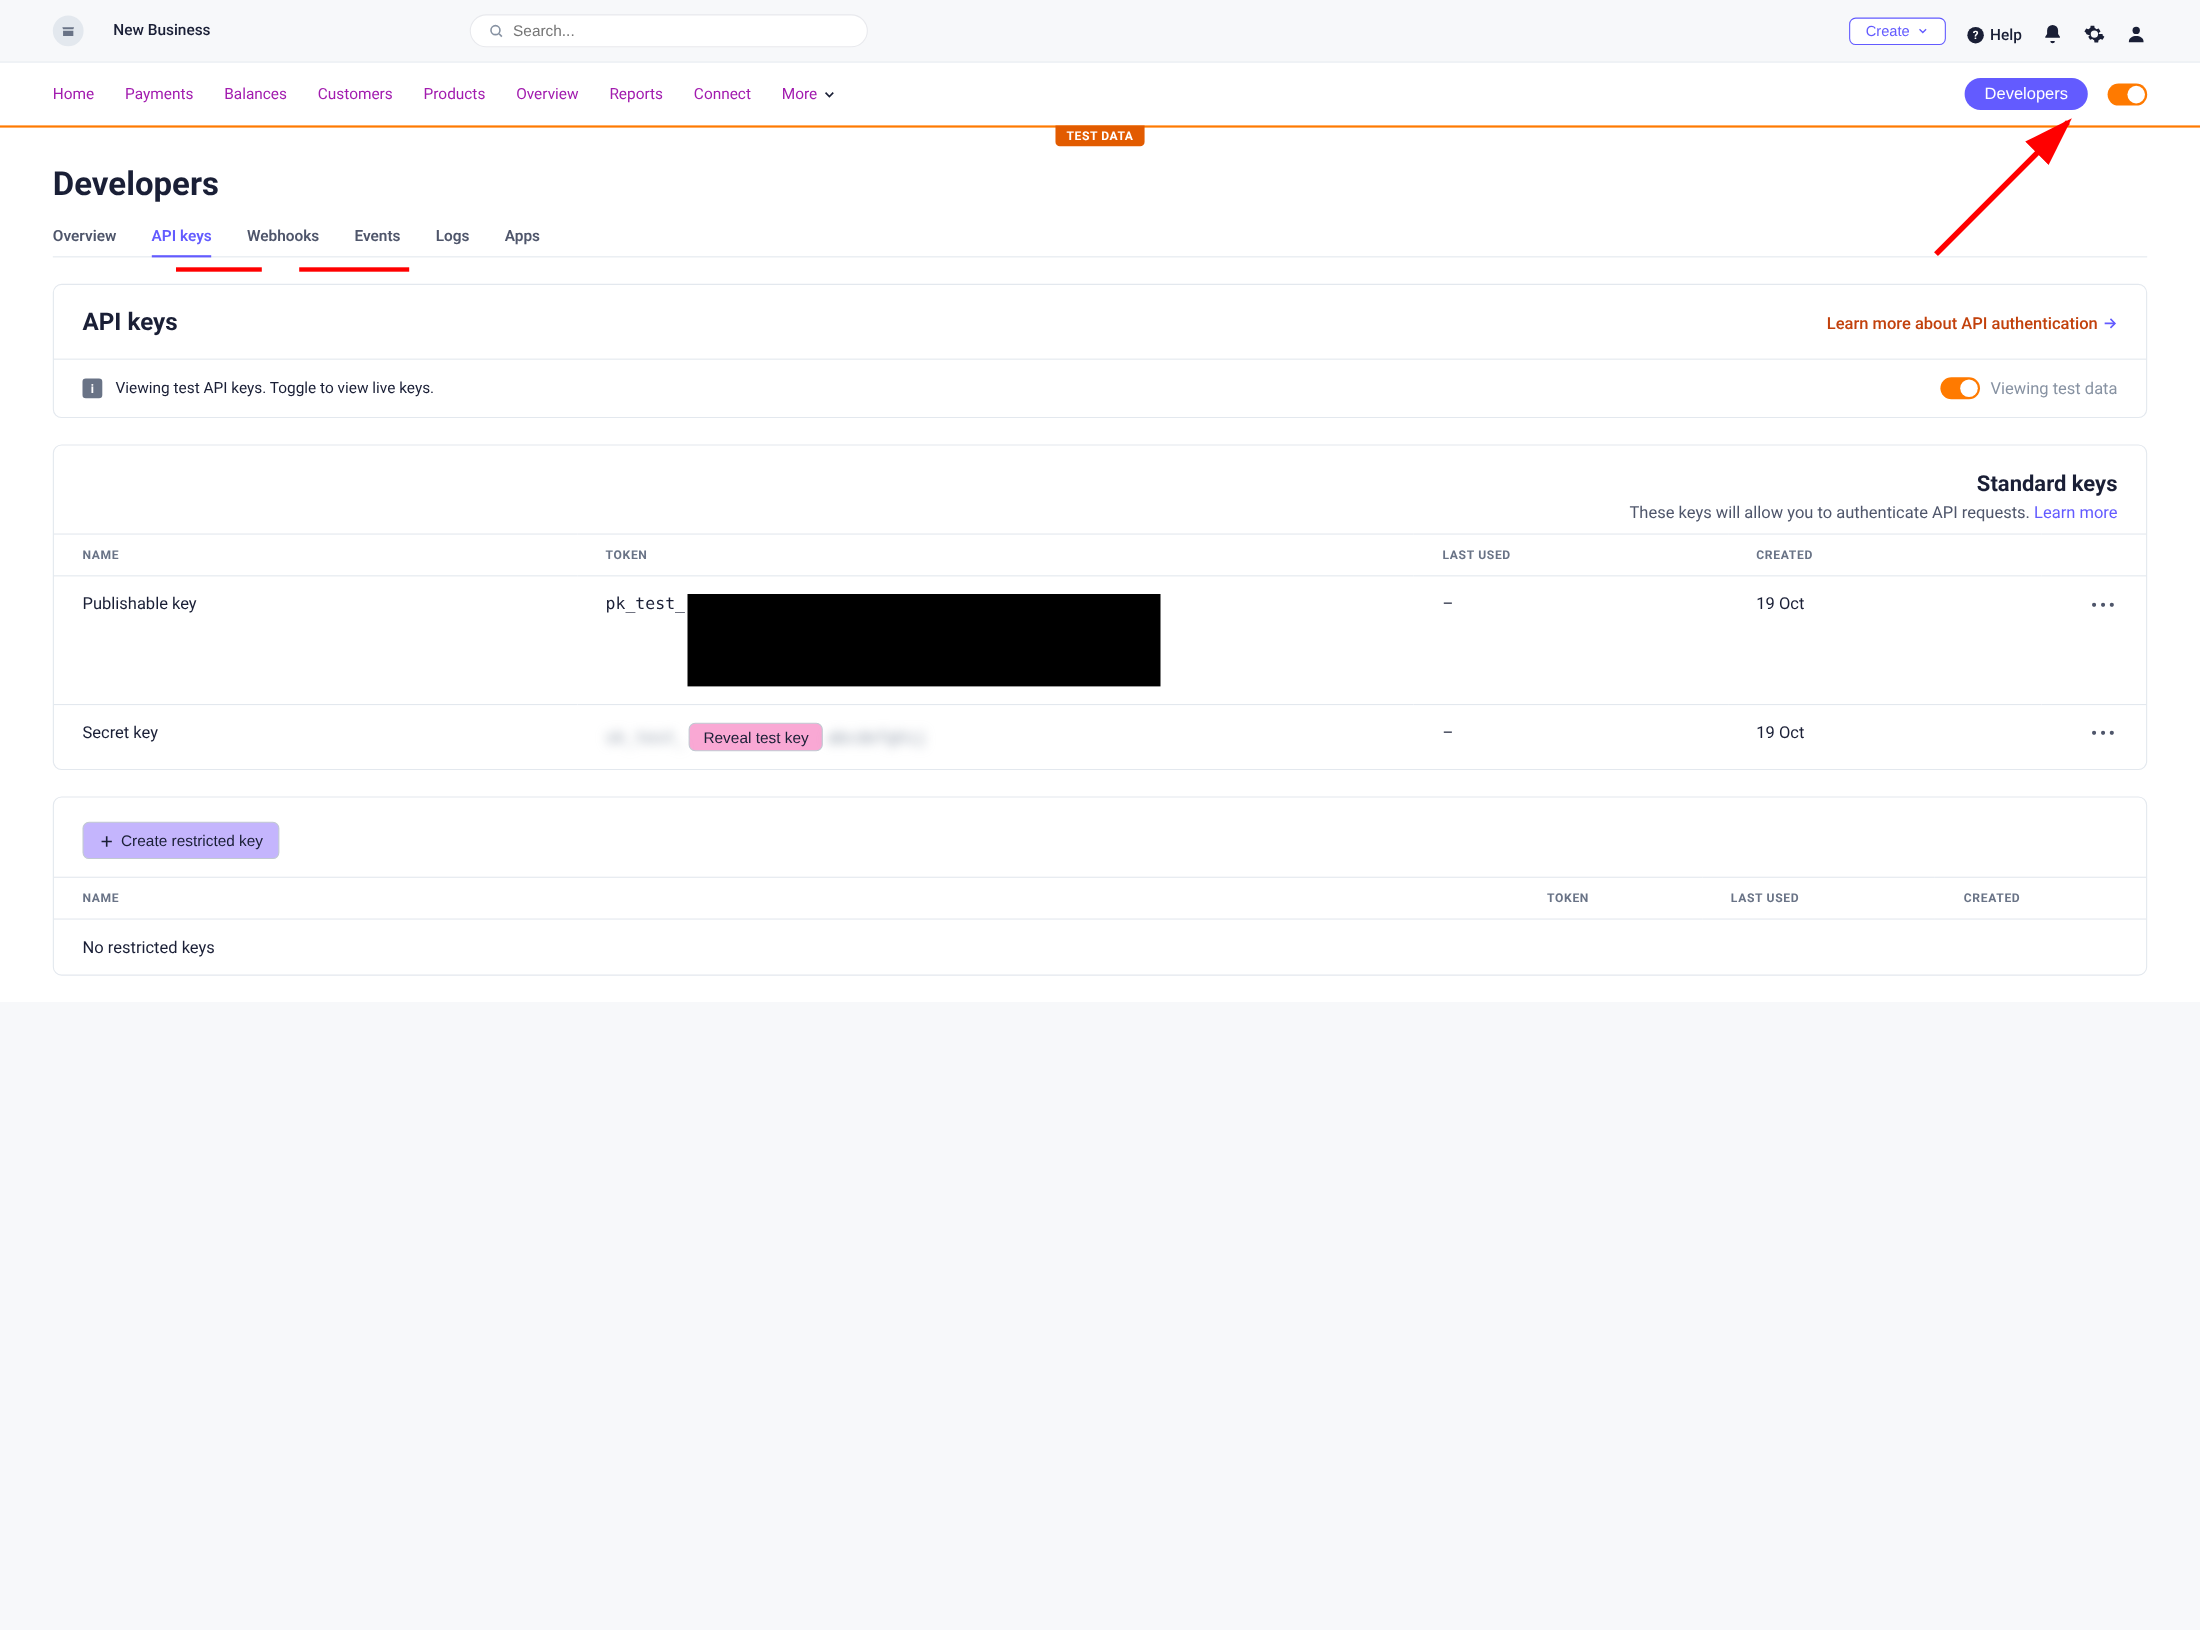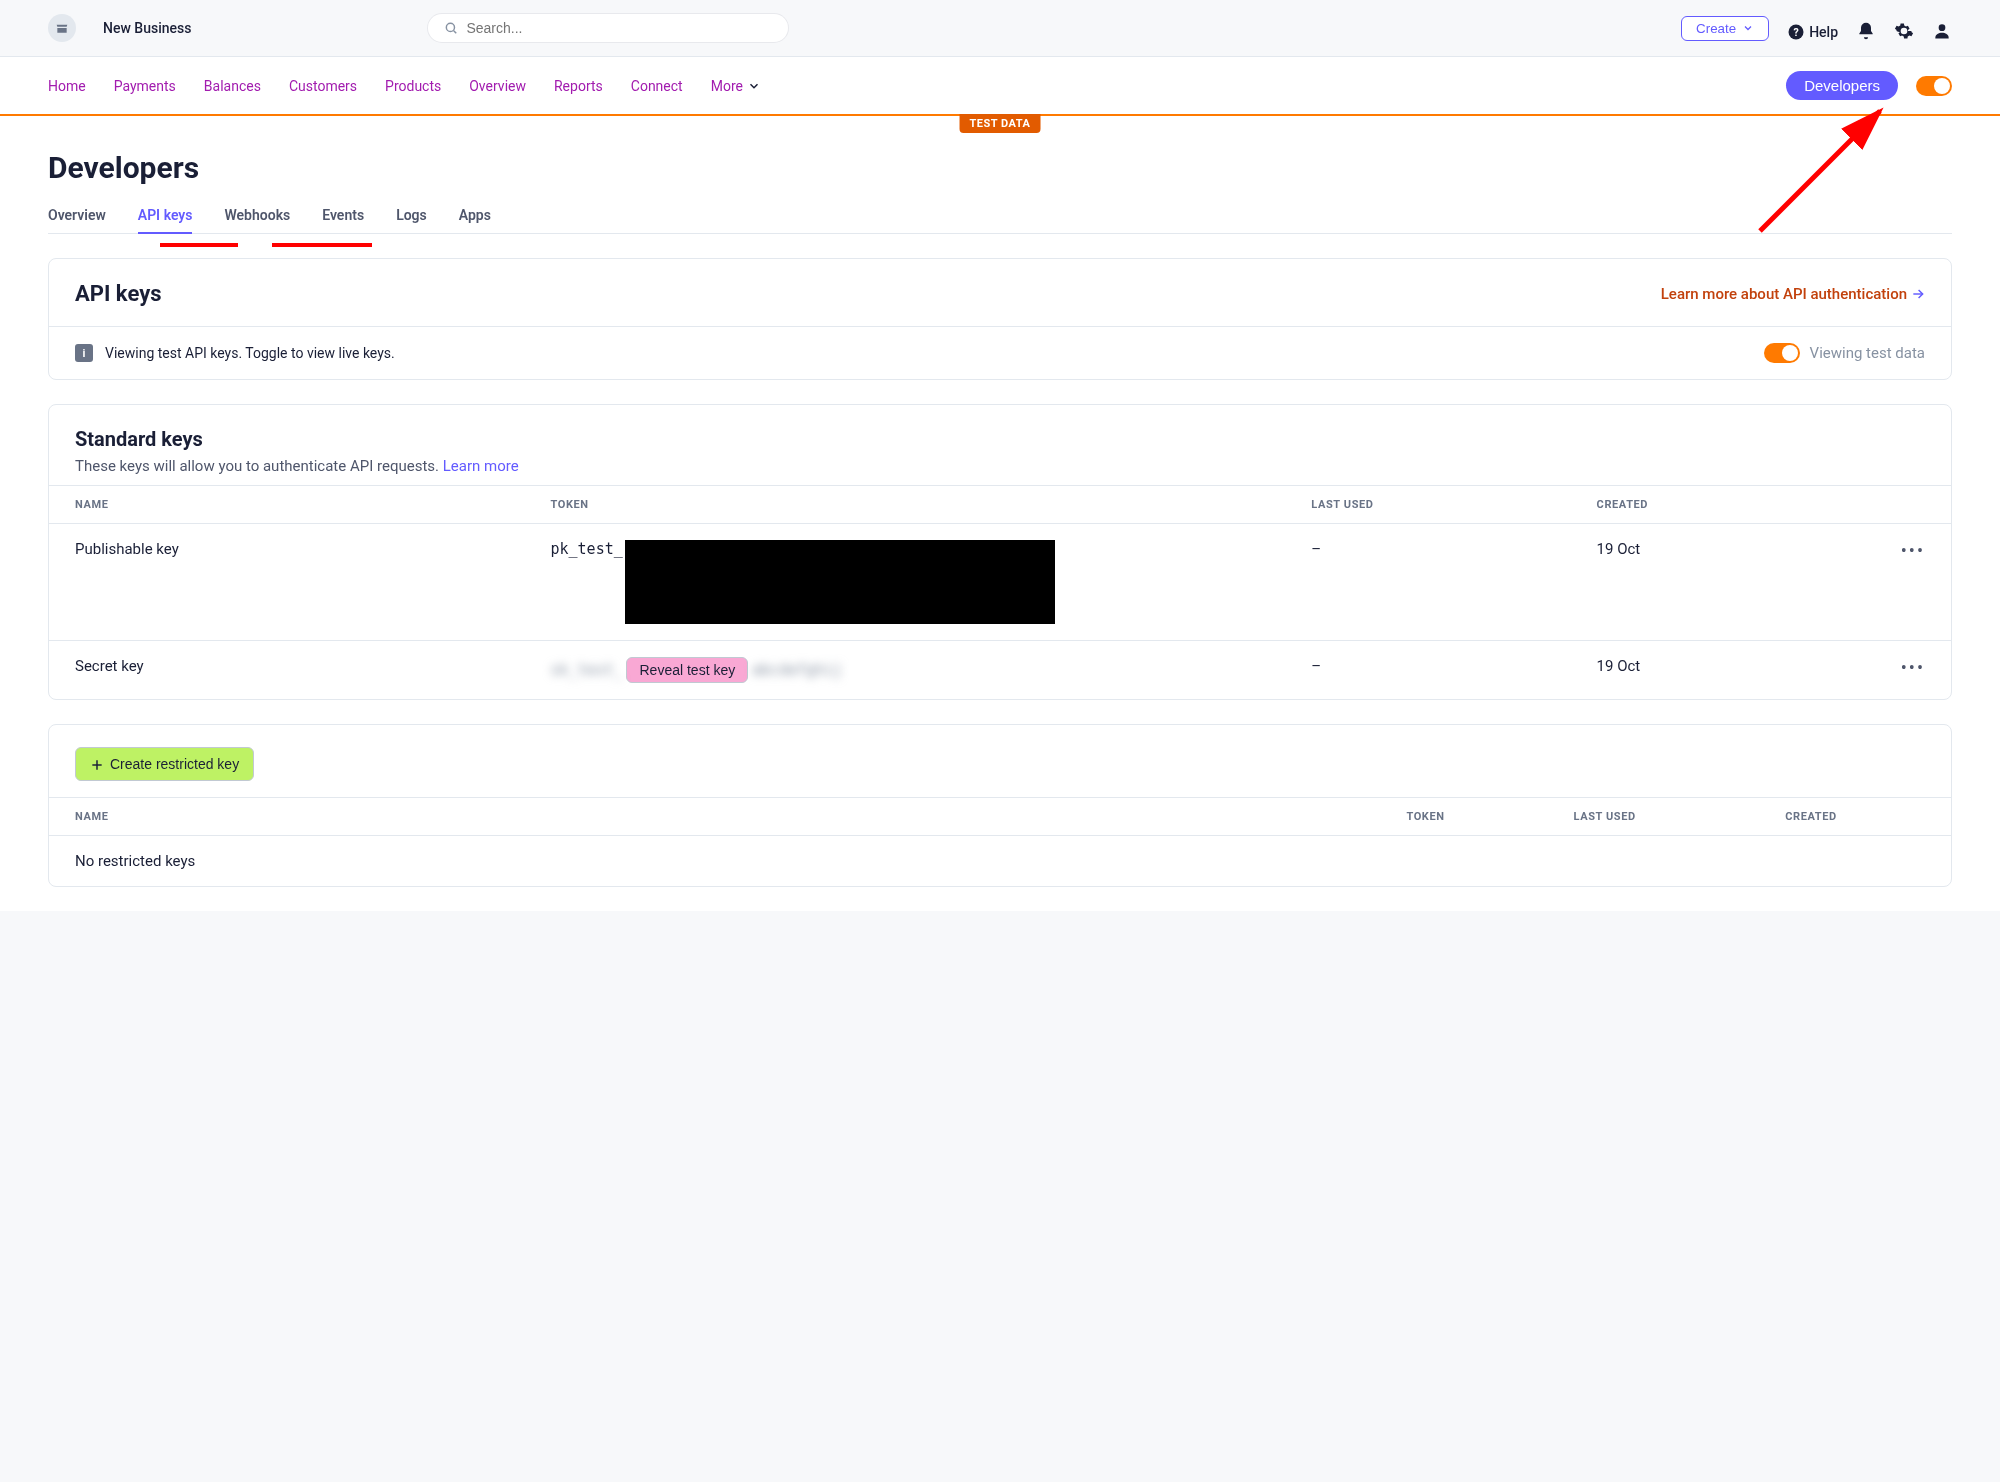--- a/index.html
+++ b/index.html
@@ -115,7 +115,7 @@
     display:flex; align-items:center; justify-content:center; color:#fff; font-size:11px; font-weight:700;
   }
   .info-row-right { display:flex; align-items:center; gap:10px; color:#8792a2; font-size:15px;}
-  .card-sub { padding: 22px 26px 10px; }
+  .card-sub { padding: 22px 26px 10px; text-align: right; }
   .card-sub-title { font-size:20px; font-weight:700; }
   .card-sub-desc { color:#4f566b; margin-top:6px; font-size:15px;}
   .inline-link { color:#635bff; cursor:pointer; }

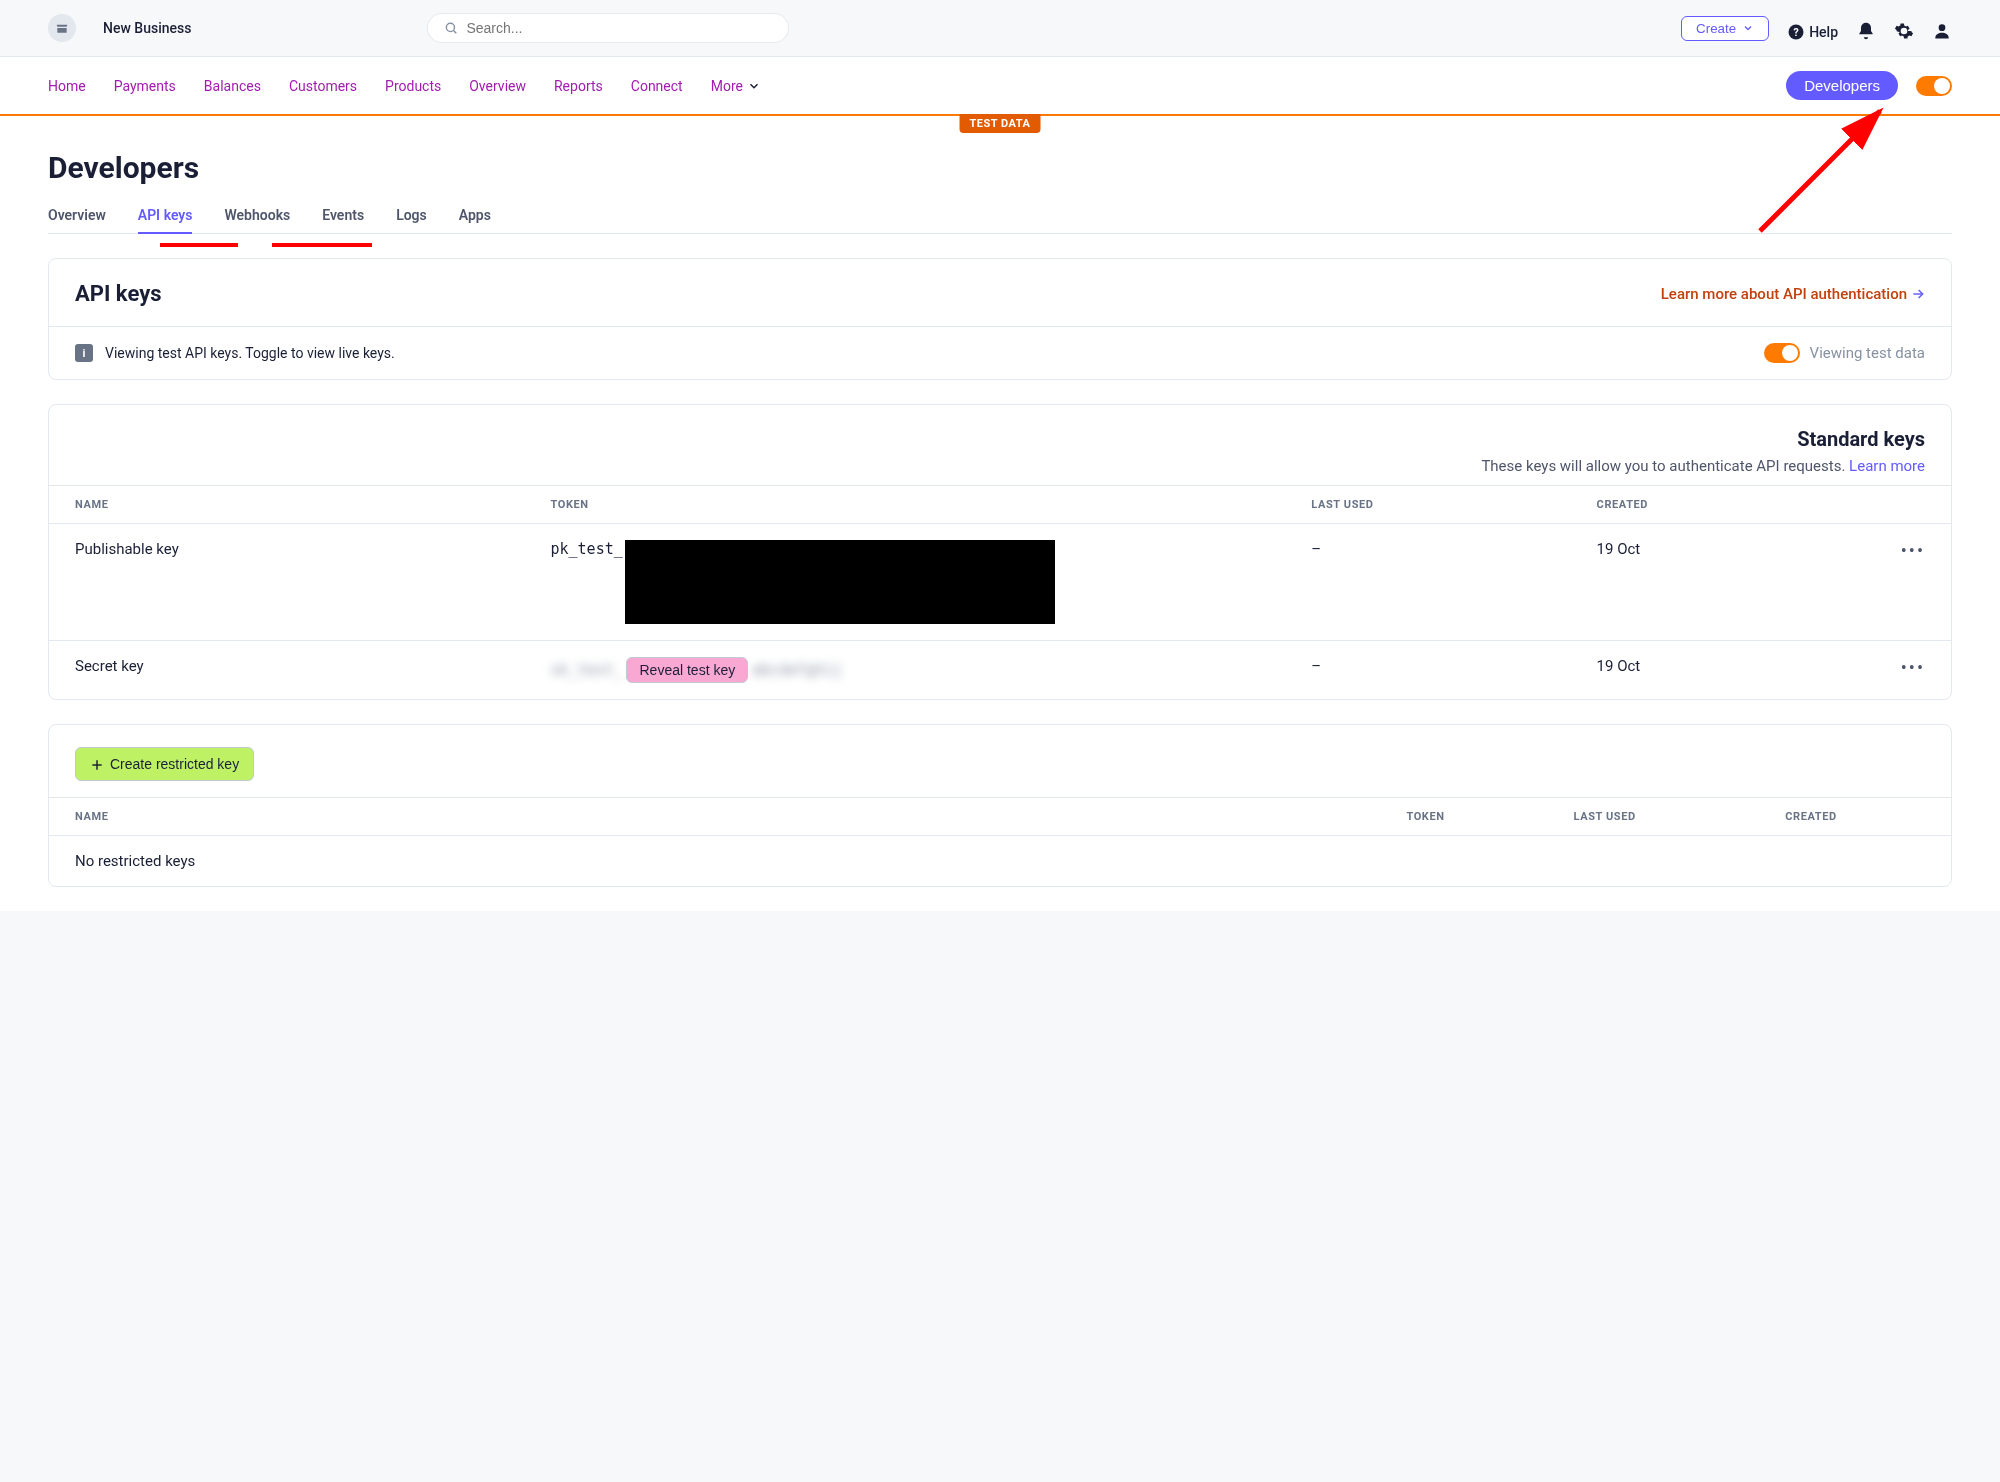--- a/index.html
+++ b/index.html
@@ -138,7 +138,7 @@
   .blur-text { filter: blur(5px); color:#8792a2; font-family: ui-monospace, monospace; user-select:none;}
   .dots-menu { cursor:pointer; color:#4f566b; font-size:18px; letter-spacing:2px; }
   .btn-outline {
-    border:1px solid #c1c9d2; background:#bef264; border-radius:6px;
+    border:1px solid #c1c9d2; background:#c4b5fd; border-radius:6px;
     padding:8px 14px; font-size:14px; color:#1a1f36; cursor:pointer;
     display:flex; align-items:flex-end; gap:6px; font-weight:500;
   }

